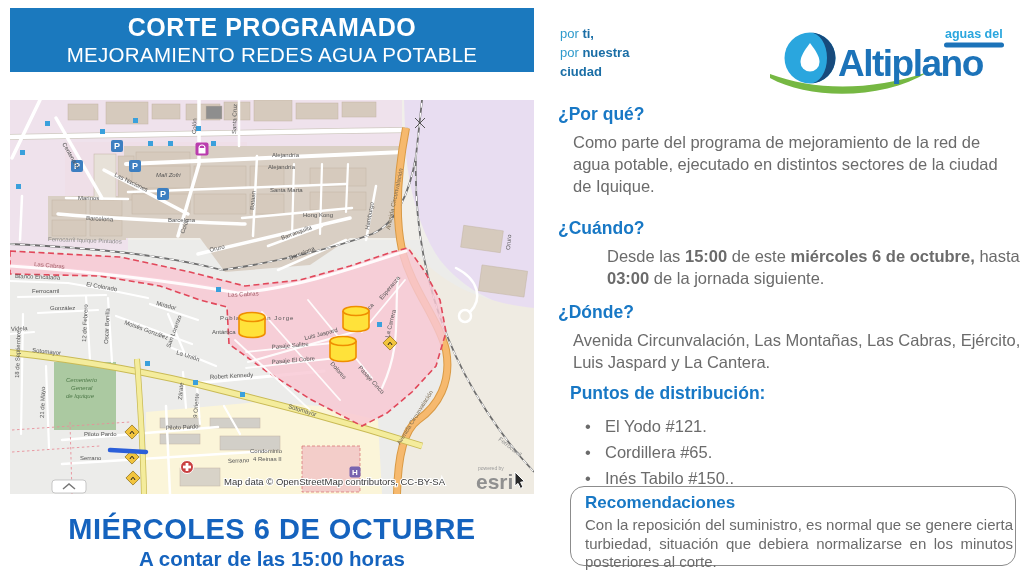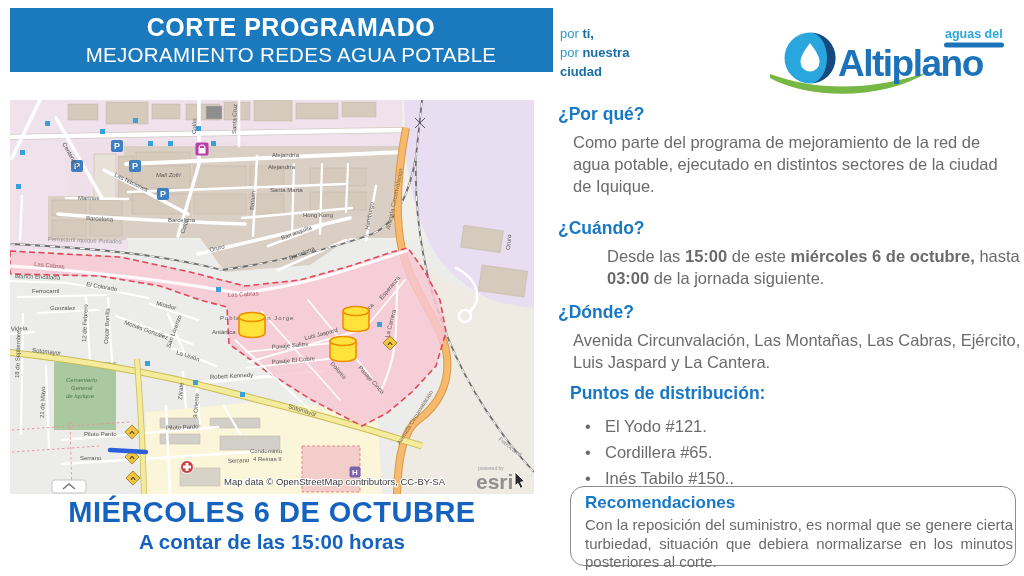--- a/index.html
+++ b/index.html
@@ -7,7 +7,7 @@
         font-family:"Liberation Sans","DejaVu Sans",sans-serif;}
   
   .hdr{position:absolute;left:10px;top:8px;width:524px;height:64px;background:#1B79BE;
-       display:flex;flex-direction:column;align-items:center;justify-content:center;padding-left:19px;}
+       display:flex;flex-direction:column;align-items:center;justify-content:center;}
   .hdr-title{color:#ffffff;font-weight:bold;font-size:25px;letter-spacing:.5px;line-height:30px;}
   .hdr-sub{color:#ffffff;font-size:20.5px;letter-spacing:.3px;line-height:26px;}
   .map-wrap{position:absolute;left:10px;top:100px;width:524px;height:394px;background:#F1EFEA;overflow:hidden;}

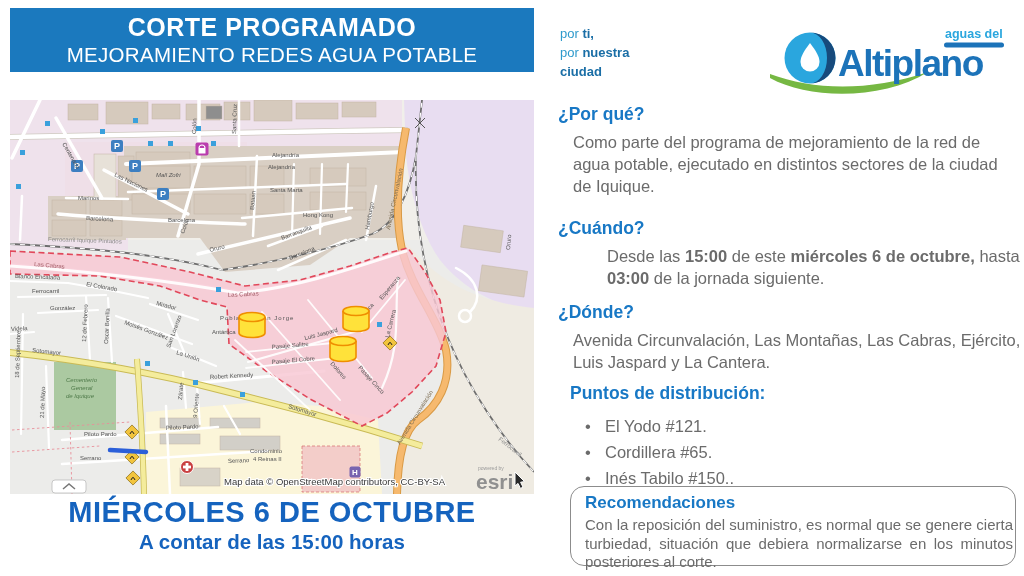--- a/index.html
+++ b/index.html
@@ -11,7 +11,7 @@
   .hdr-title{color:#ffffff;font-weight:bold;font-size:25px;letter-spacing:.5px;line-height:30px;}
   .hdr-sub{color:#ffffff;font-size:20.5px;letter-spacing:.3px;line-height:26px;}
   .map-wrap{position:absolute;left:10px;top:100px;width:524px;height:394px;background:#F1EFEA;overflow:hidden;}
-  .footer{position:absolute;left:10px;top:495px;width:524px;text-align:center;}
+  .footer{position:absolute;left:10px;top:512px;width:524px;text-align:center;}
   .f-date{color:#1563BE;font-weight:bold;font-size:29px;letter-spacing:.5px;line-height:34px;}
   .f-time{color:#1563BE;font-weight:bold;font-size:20.5px;line-height:26px;}
   

